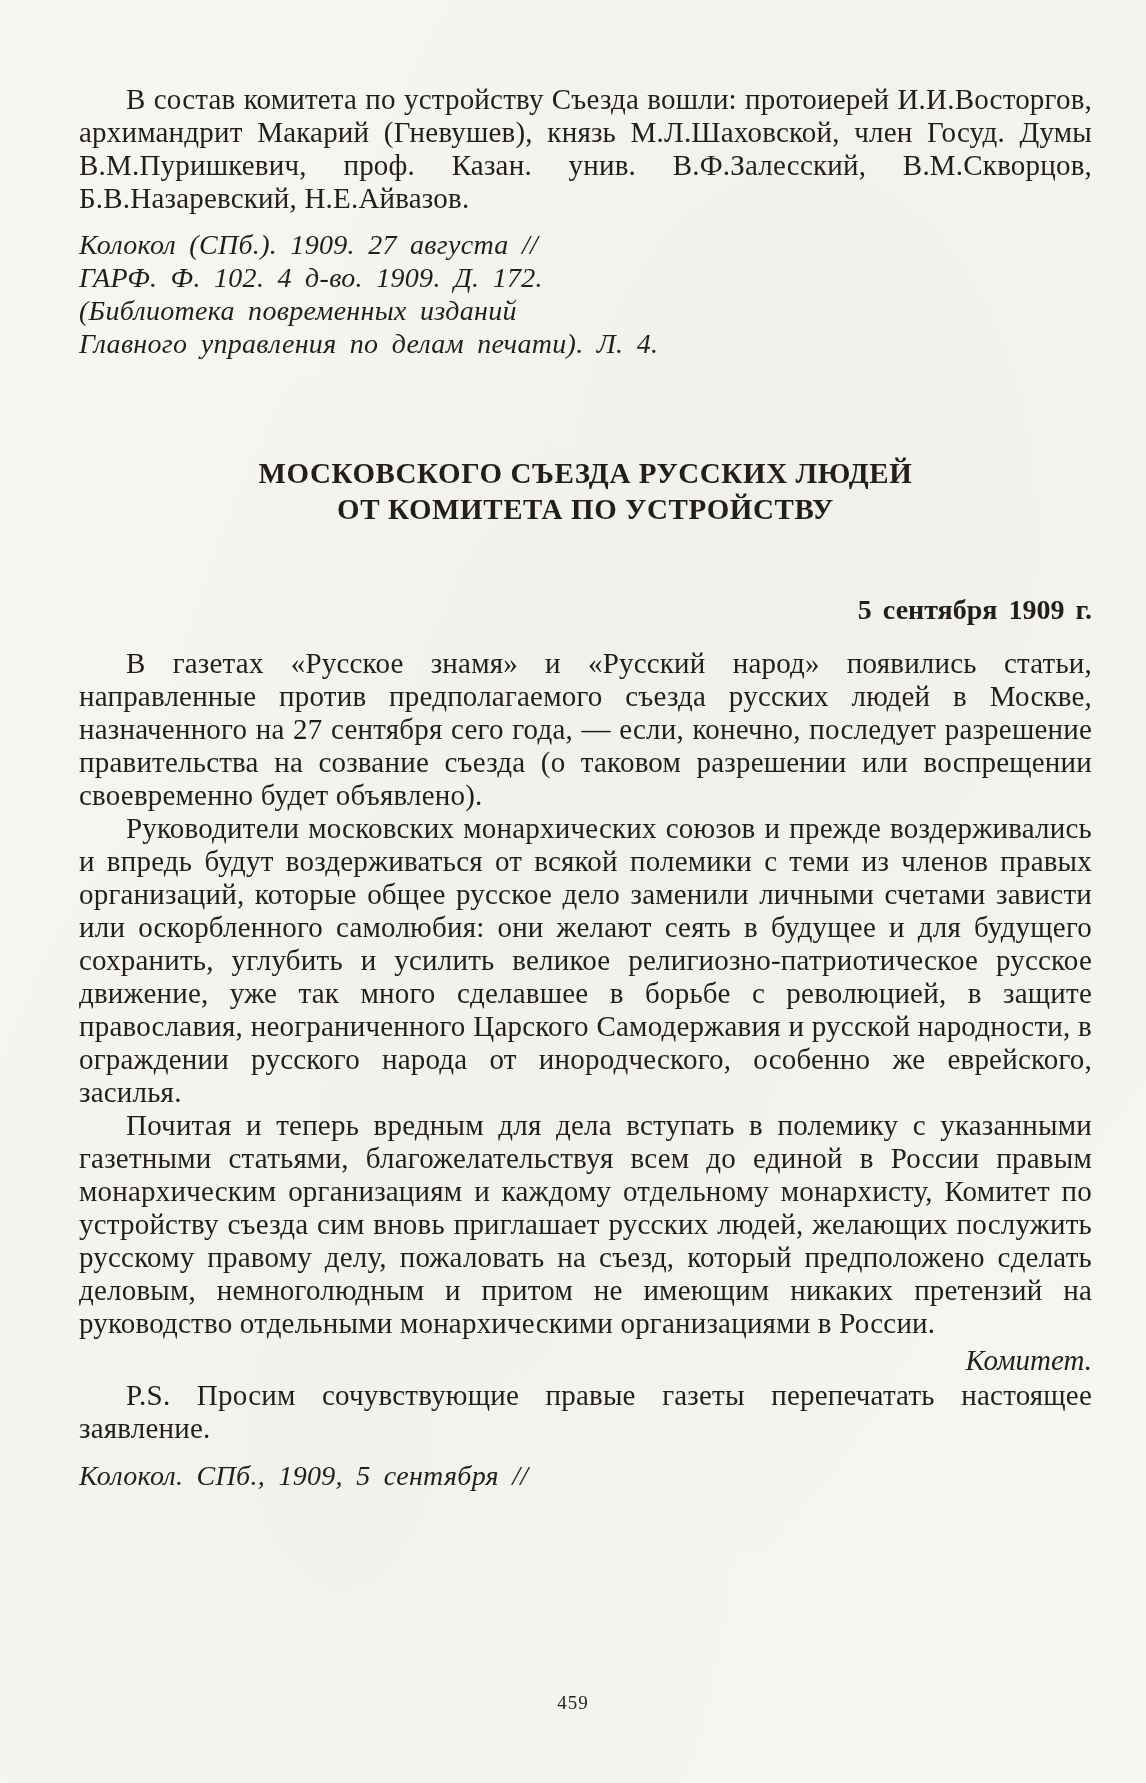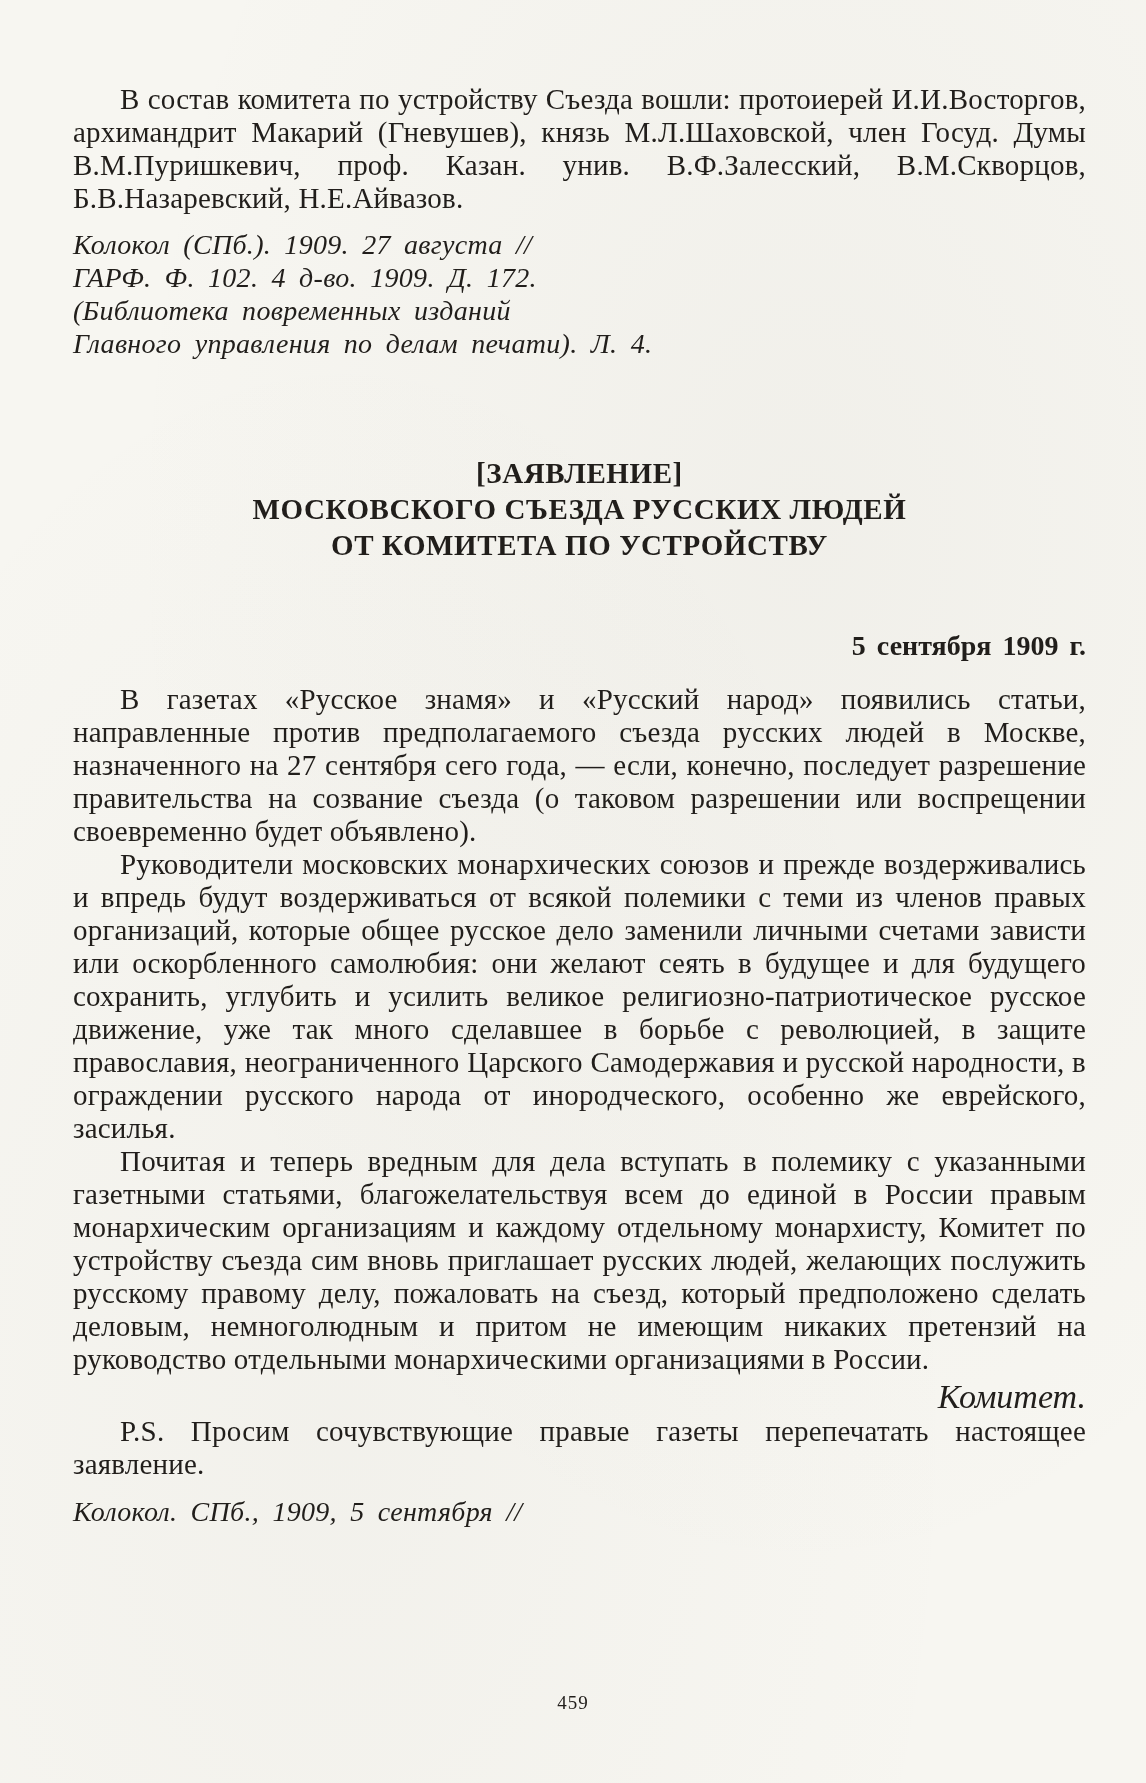--- a/index.html
+++ b/index.html
@@ -22,7 +22,7 @@
   }
   .content {
     position: absolute;
-    left: 73px;
+    left: 79px;
     top: 83px;
     width: 1013px;
   }

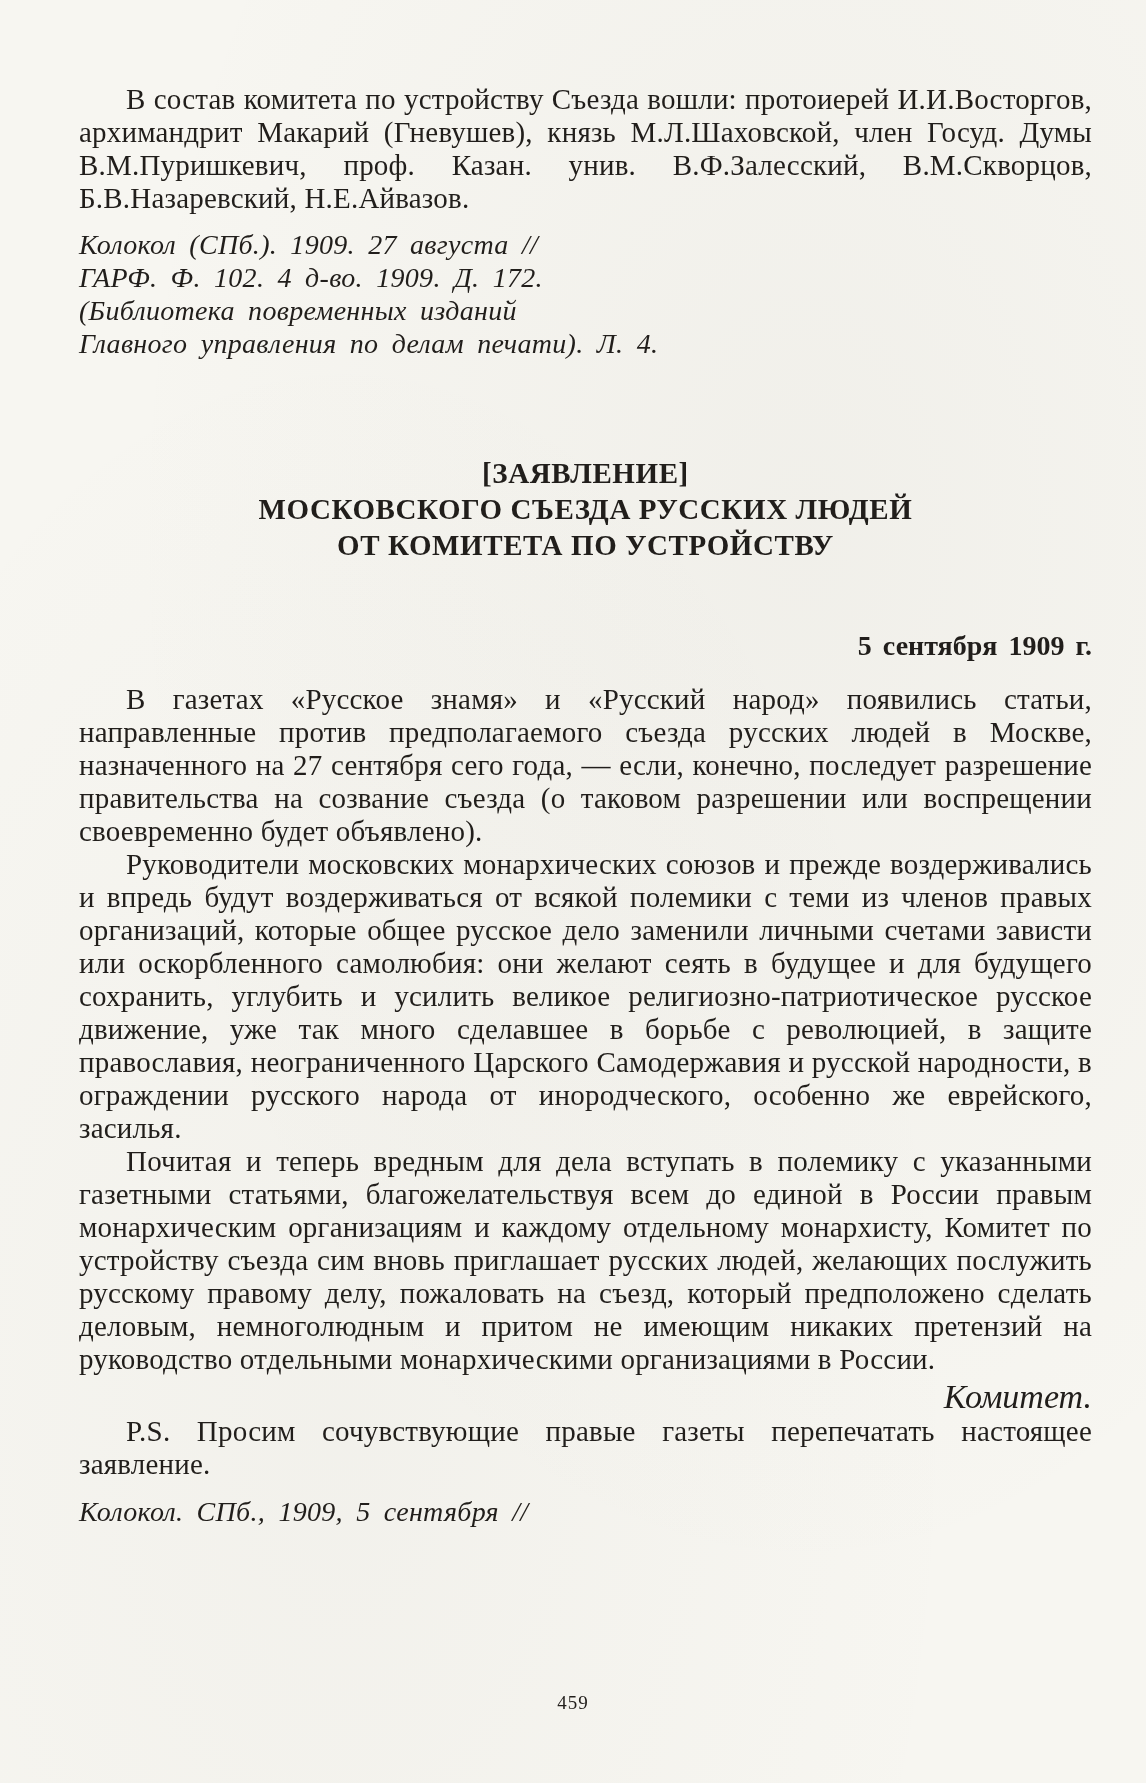--- a/index.html
+++ b/index.html
@@ -95,7 +95,6 @@
     </div>
 
     <div class="heading">
-      <div>[ЗАЯВЛЕНИЕ]</div>
       <div>МОСКОВСКОГО СЪЕЗДА РУССКИХ ЛЮДЕЙ</div>
       <div>ОТ КОМИТЕТА ПО УСТРОЙСТВУ</div>
     </div>

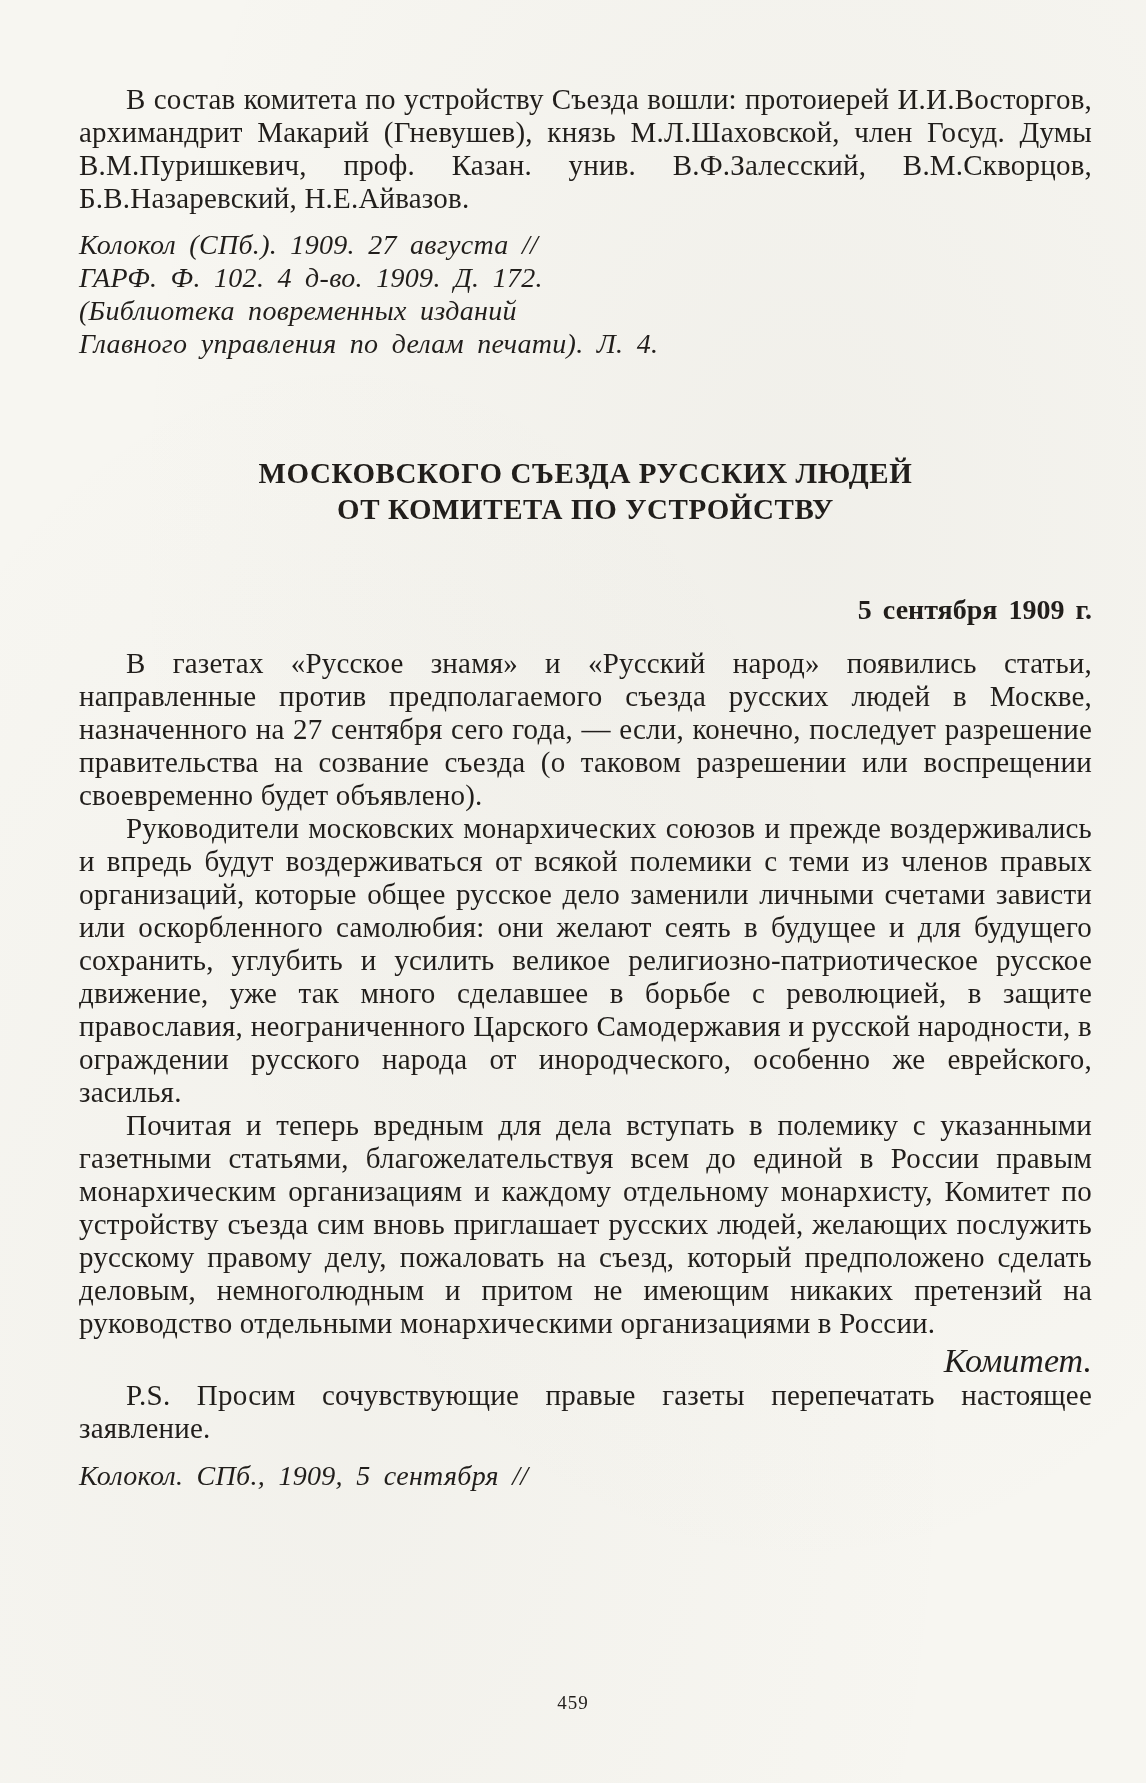--- a/index.html
+++ b/index.html
@@ -65,7 +65,7 @@
     margin-top: 4px;
     text-align: right;
     font-style: italic;
-    font-size: 34px;
+    font-size: 29px;
     line-height: 33px;
   }
   .postscript { margin-top: 2px; }

